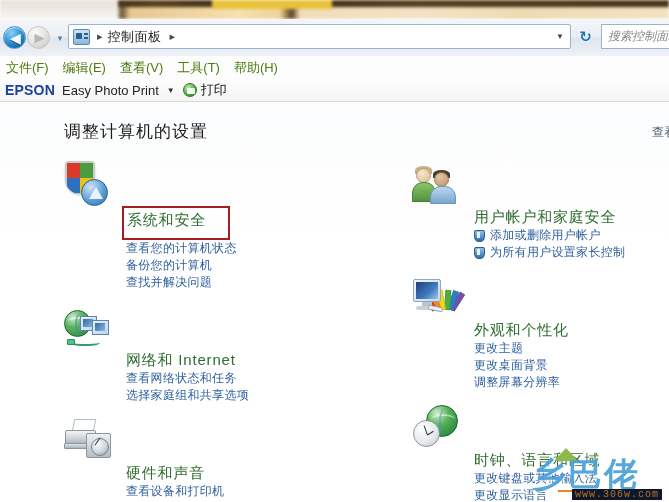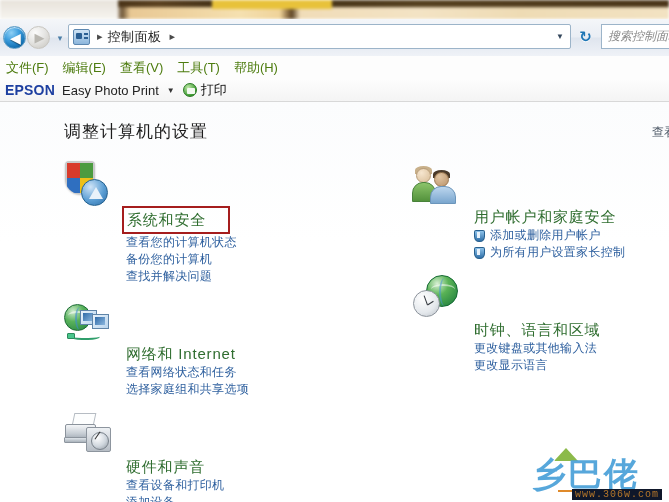--- a/index.html
+++ b/index.html
@@ -173,7 +173,7 @@
     line-height: 21px;
   }
   .cat-head.hl {
-    border: 2px solid #a51d1d; padding: 1px 22px 2px 3px; margin-left: -4px;
+    border: 2px solid #a51d1d; padding: 1px 22px 8px 3px; margin-left: -4px;
   }
   .cat-link {
     display: block; font-size: 12px; color: #2d5f9e; line-height: 17px;

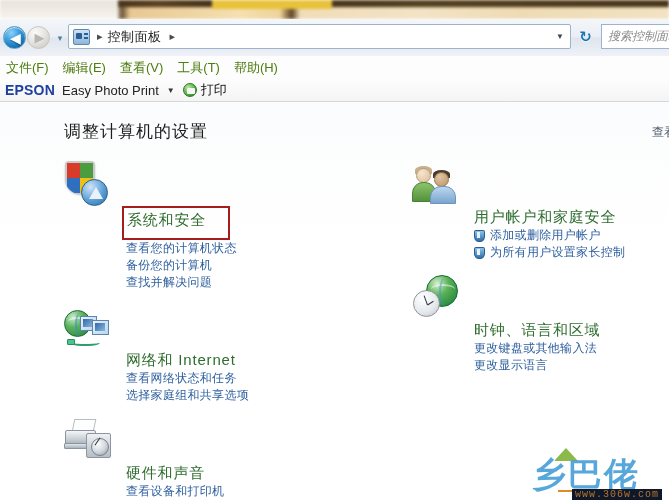--- a/index.html
+++ b/index.html
@@ -552,6 +552,28 @@
         </div>
       </div>
 
+      <div class="cat">
+        <div class="cat-icon ic ic-app">
+          <div class="fan">
+              <i class="f6"></i>
+              <i class="f5"></i>
+              <i class="f4"></i>
+              <i class="f3"></i>
+              <i class="f2"></i>
+              <i class="f1"></i>
+            </div>
+          <div class="mon"></div>
+          <div class="stand"></div>
+          <div class="base"></div>
+          <div class="brush"></div>
+        </div>
+        <div class="cat-body">
+          <div class="cat-head">外观和个性化</div>
+          <a class="cat-link">更改主题</a>
+          <a class="cat-link">更改桌面背景</a>
+          <a class="cat-link">调整屏幕分辨率</a>
+        </div>
+      </div>
 
       <div class="cat">
         <div class="cat-icon ic ic-clk">

